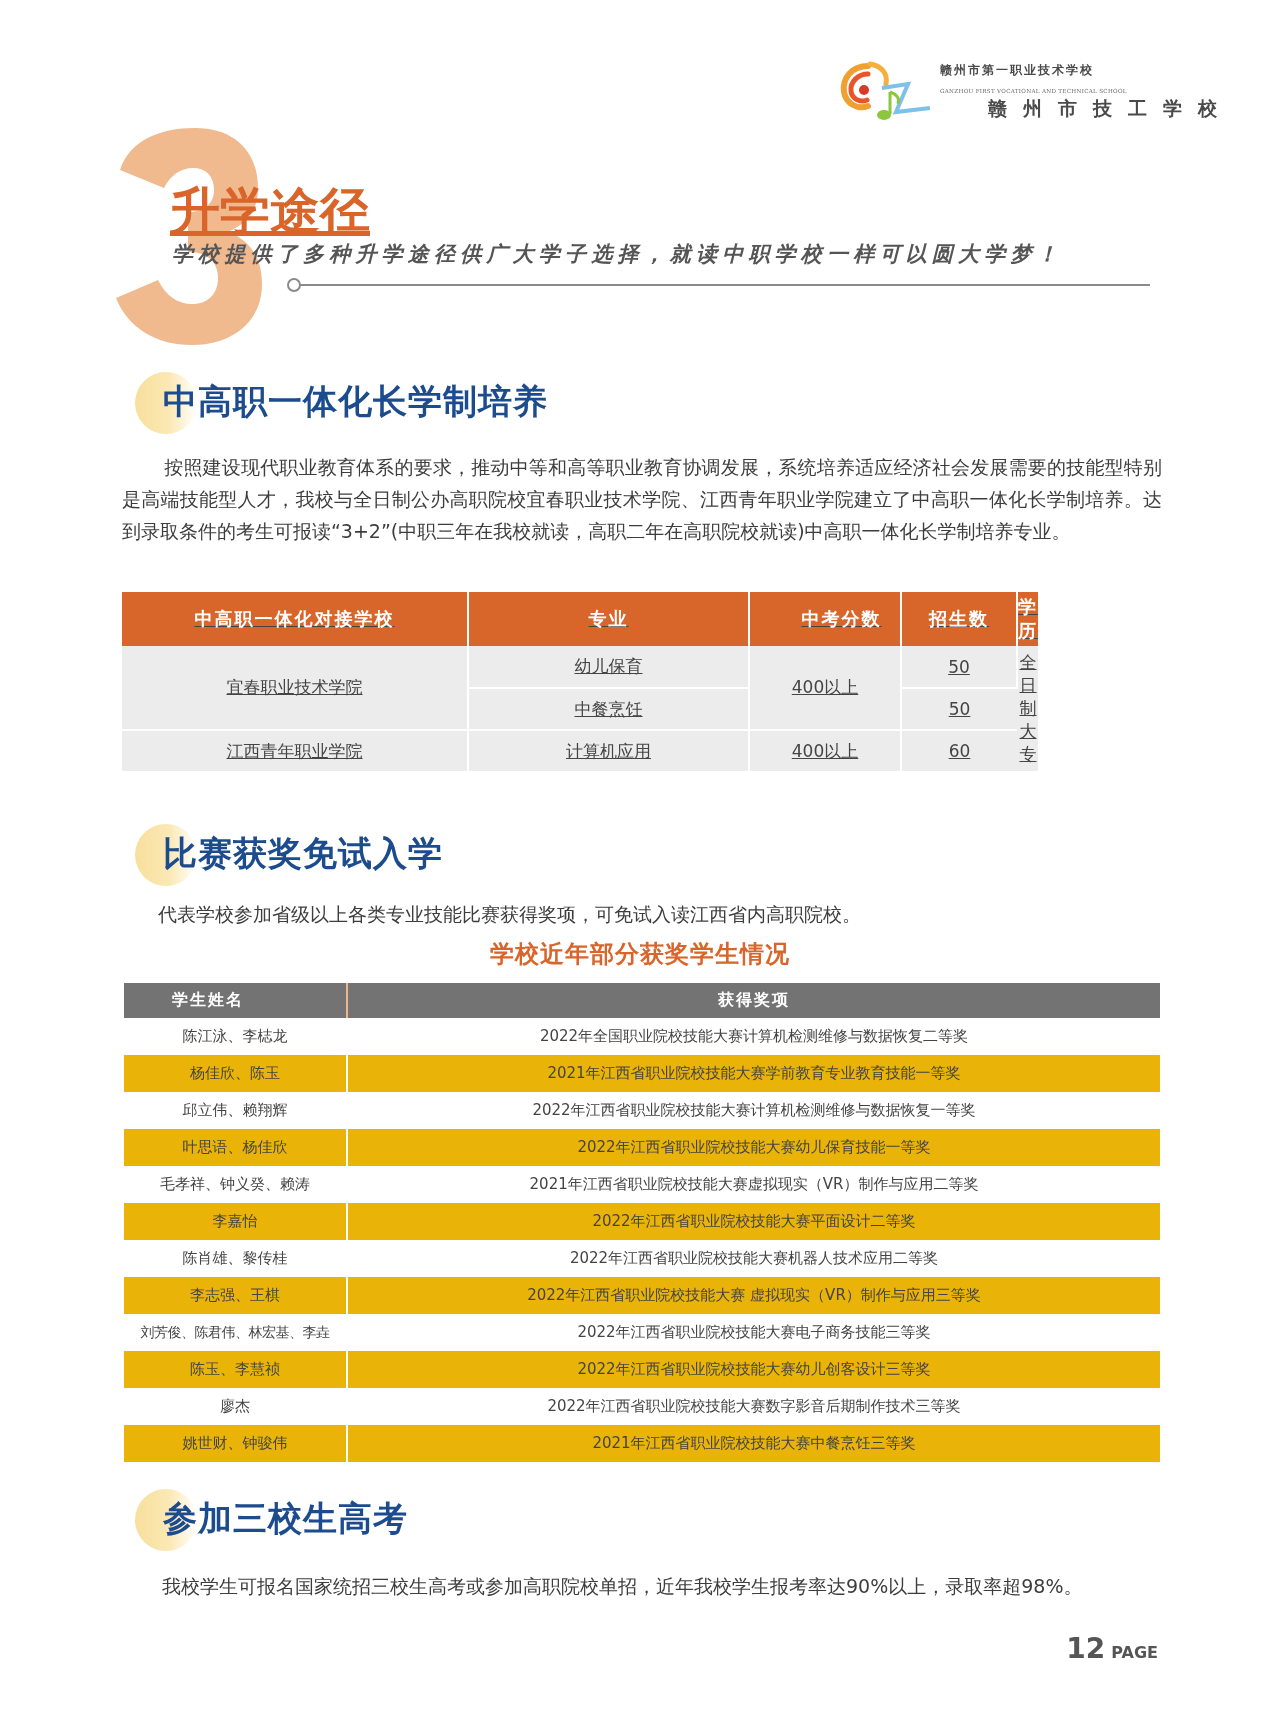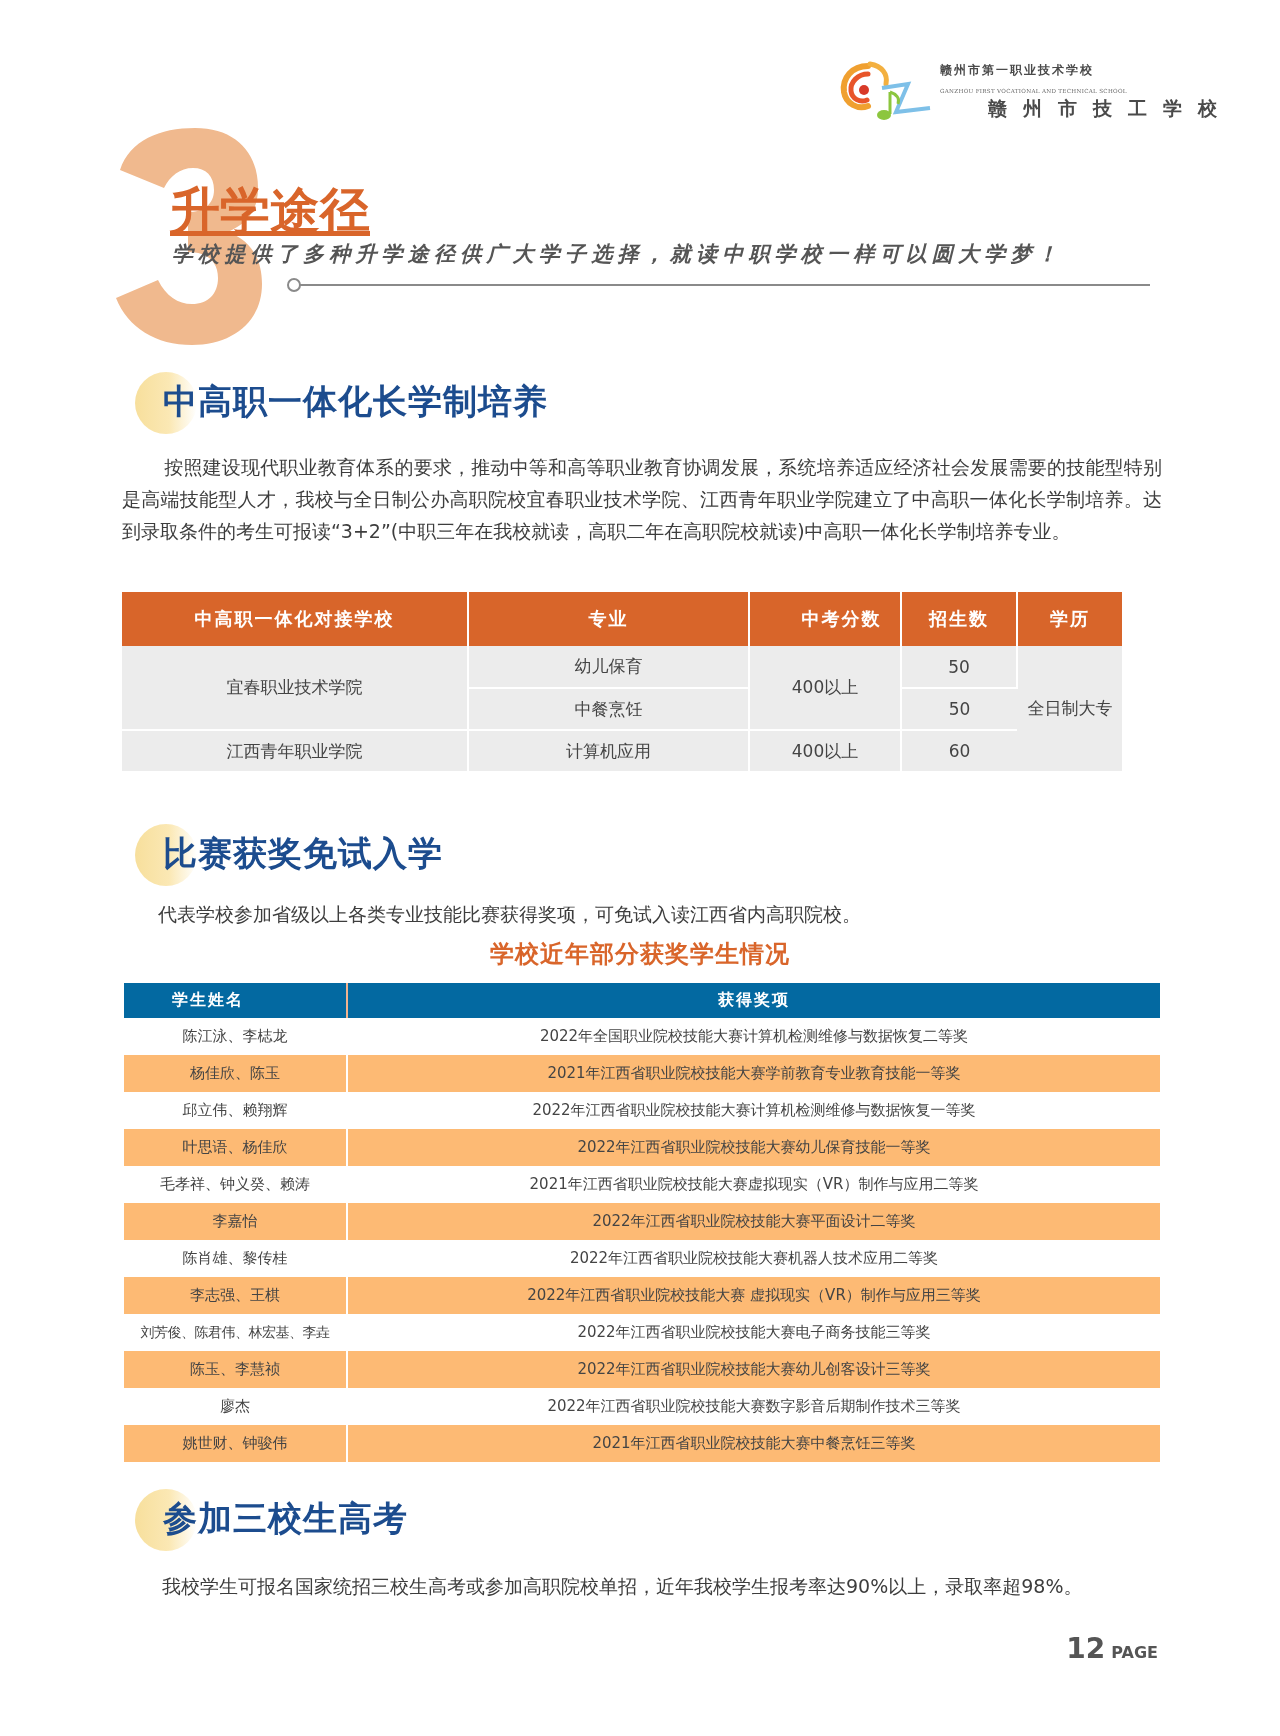--- a/index.html
+++ b/index.html
@@ -32,7 +32,7 @@
   .para .indent { display: inline-block; width: 42px; }
 
   
-  .t1 { position: absolute; left: 122px; top: 592px; width: 1000px; border-collapse: collapse; font-size: 17px; color: #444; }
+  .t1 { position: absolute; left: 122px; top: 592px; width: 916px; border-collapse: collapse; font-size: 17px; color: #444; text-decoration: underline; }
   .t1 th { background: #d8652a; color: #fff; font-weight: bold; height: 54px; font-size: 18px; letter-spacing: 2px; border-right: 2px solid #fff; }
   .t1 th:last-child { border-right: none; }
   .t1 td { background: #ececec; text-align: center; height: 42px; border-right: 2px solid #fff; border-bottom: 2px solid #fff; }

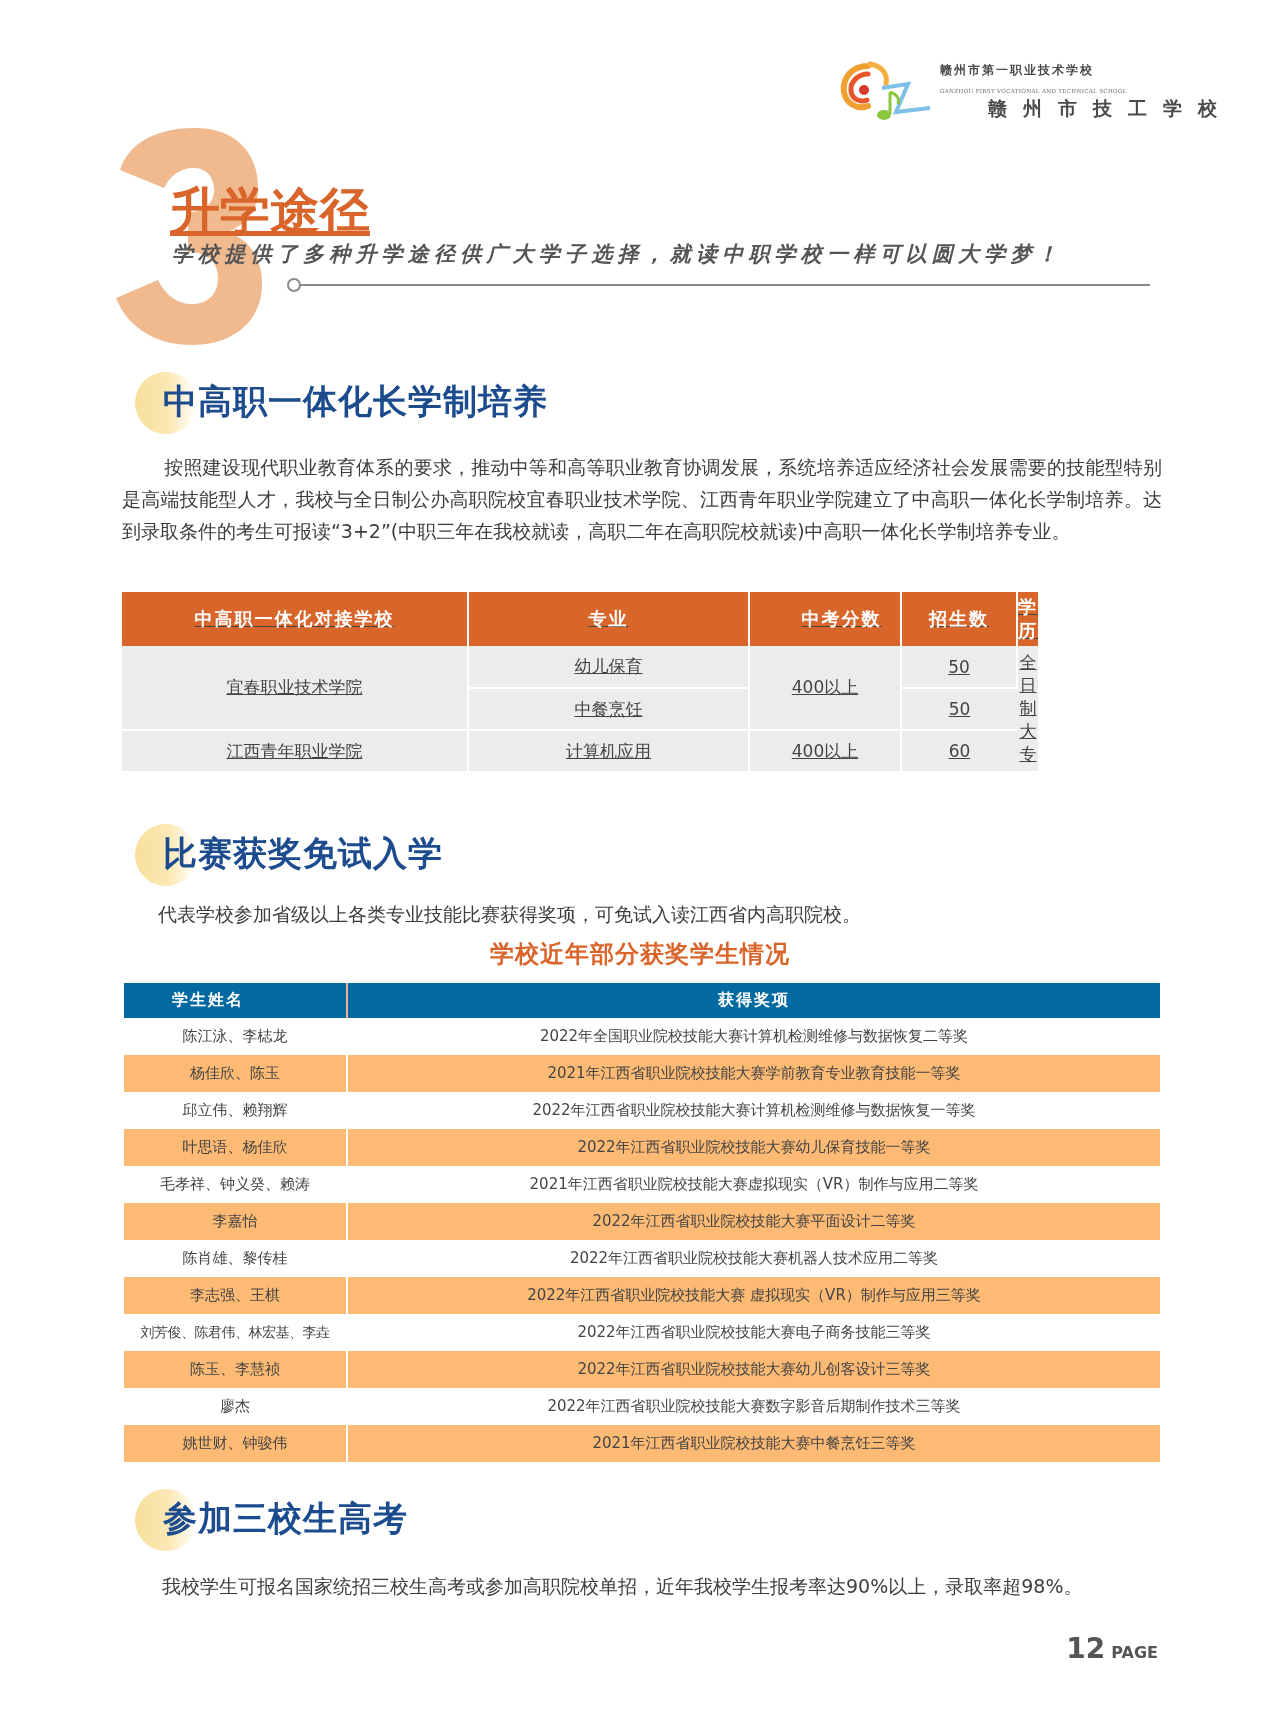--- a/index.html
+++ b/index.html
@@ -42,7 +42,7 @@
 
   
   .t2 { position: absolute; left: 124px; top: 983px; width: 1036px; border-collapse: collapse; font-size: 15px; color: #444; }
-  .t2 th { background: #0369a1; color: #fff; font-weight: bold; height: 35px; font-size: 16px; letter-spacing: 2px; }
+  .t2 th { background: #737373; color: #fff; font-weight: bold; height: 35px; font-size: 16px; letter-spacing: 2px; }
   .t2 th.c1 { width: 223px; text-align: left; padding-left: 48px; border-right: 2px solid #f2b38f; }
   .t2 td { height: 37px; text-align: center; }
   .t2 td.c1 { width: 223px; border-right: 2px solid #fff; }

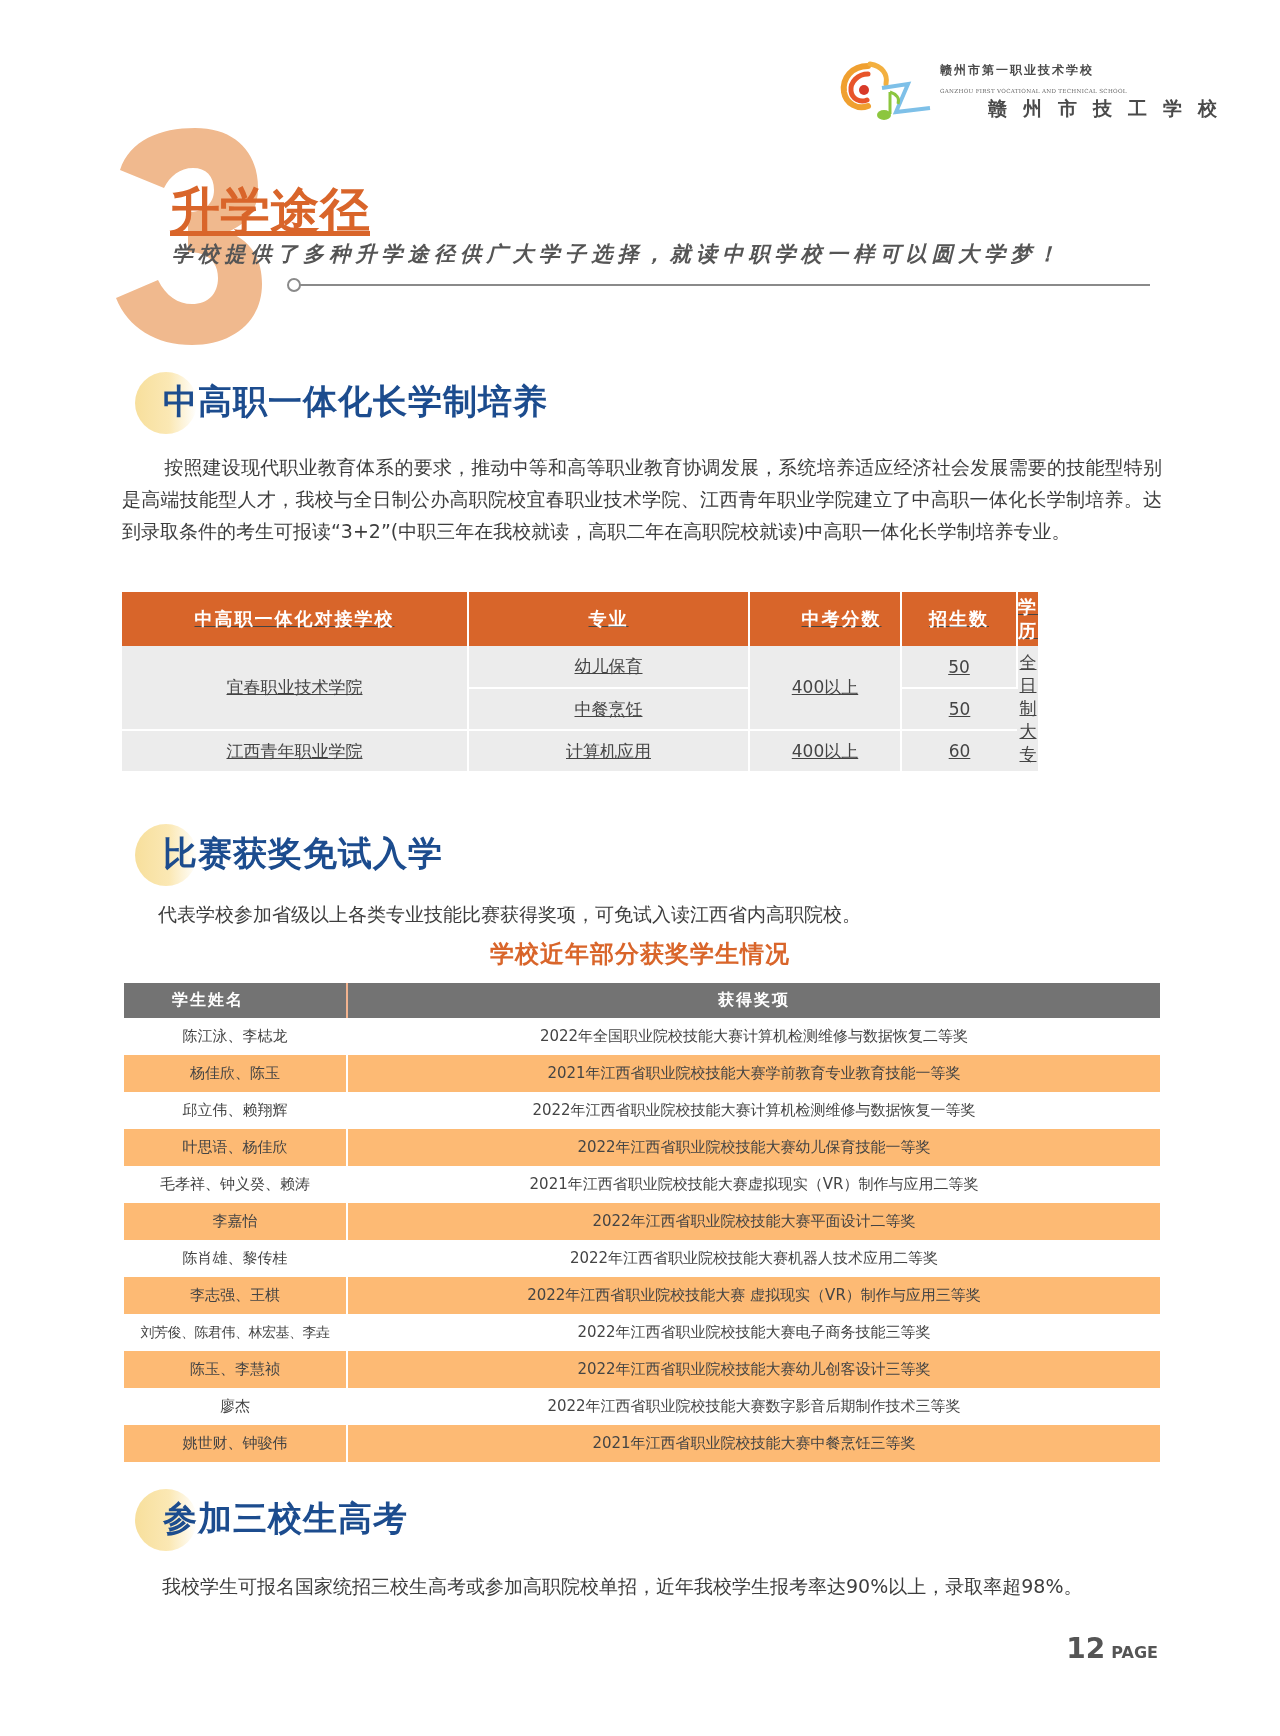--- a/index.html
+++ b/index.html
@@ -47,7 +47,7 @@
   .t2 td { height: 37px; text-align: center; }
   .t2 td.c1 { width: 223px; border-right: 2px solid #fff; }
   .t2 tr.odd td { background: #ffffff; }
-  .t2 tr.even td { background: #fdba74; }
+  .t2 tr.even td { background: #eab308; }
   .t2 td.small { font-size: 14px; letter-spacing: -0.5px; }
 
   .page-num { right: 122px; top: 1632px; font-size: 28px; font-weight: bold; color: #555; white-space: nowrap; }

